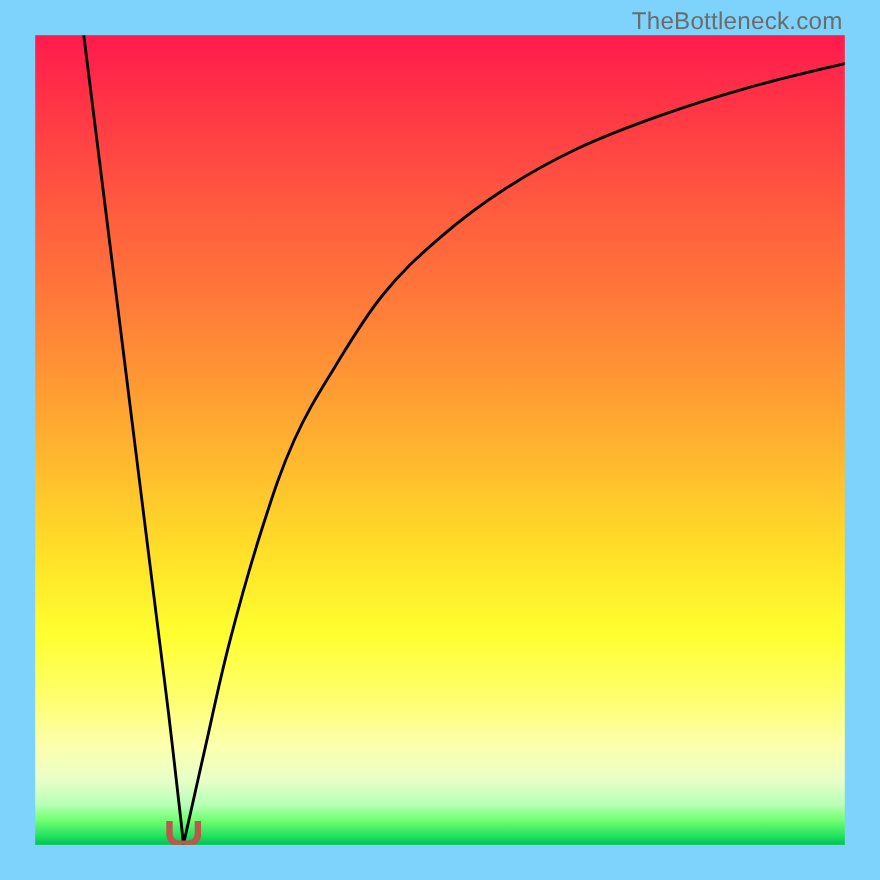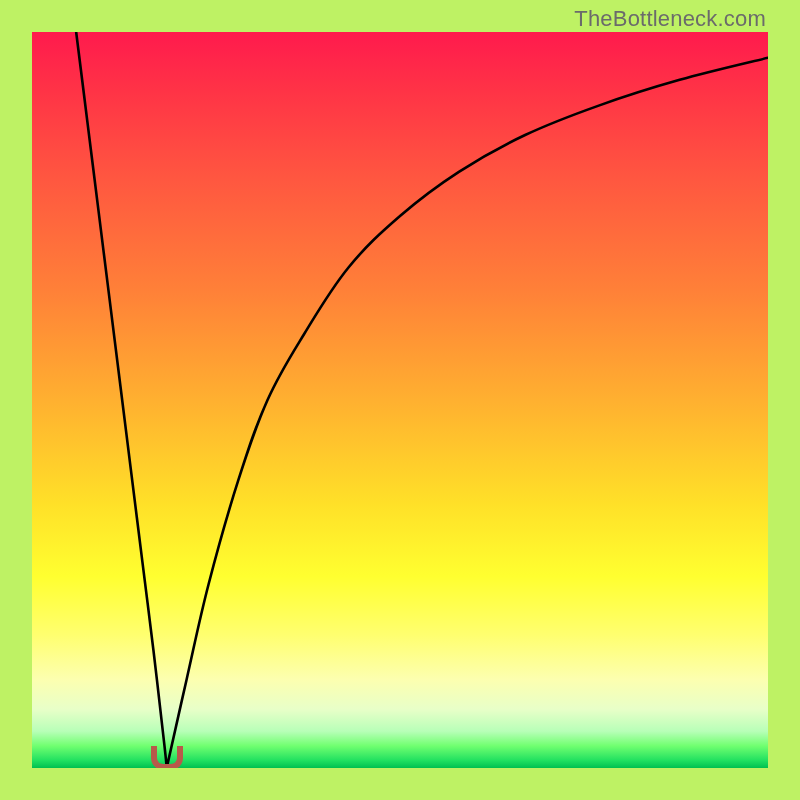--- a/index.html
+++ b/index.html
@@ -15,7 +15,7 @@
     position: absolute;
     top: 0; left: 0;
     width: 800px; height: 800px;
-    background: #bef264;
+    background: #7dd3fc;
   }
   .plot-area {
     position: absolute;

